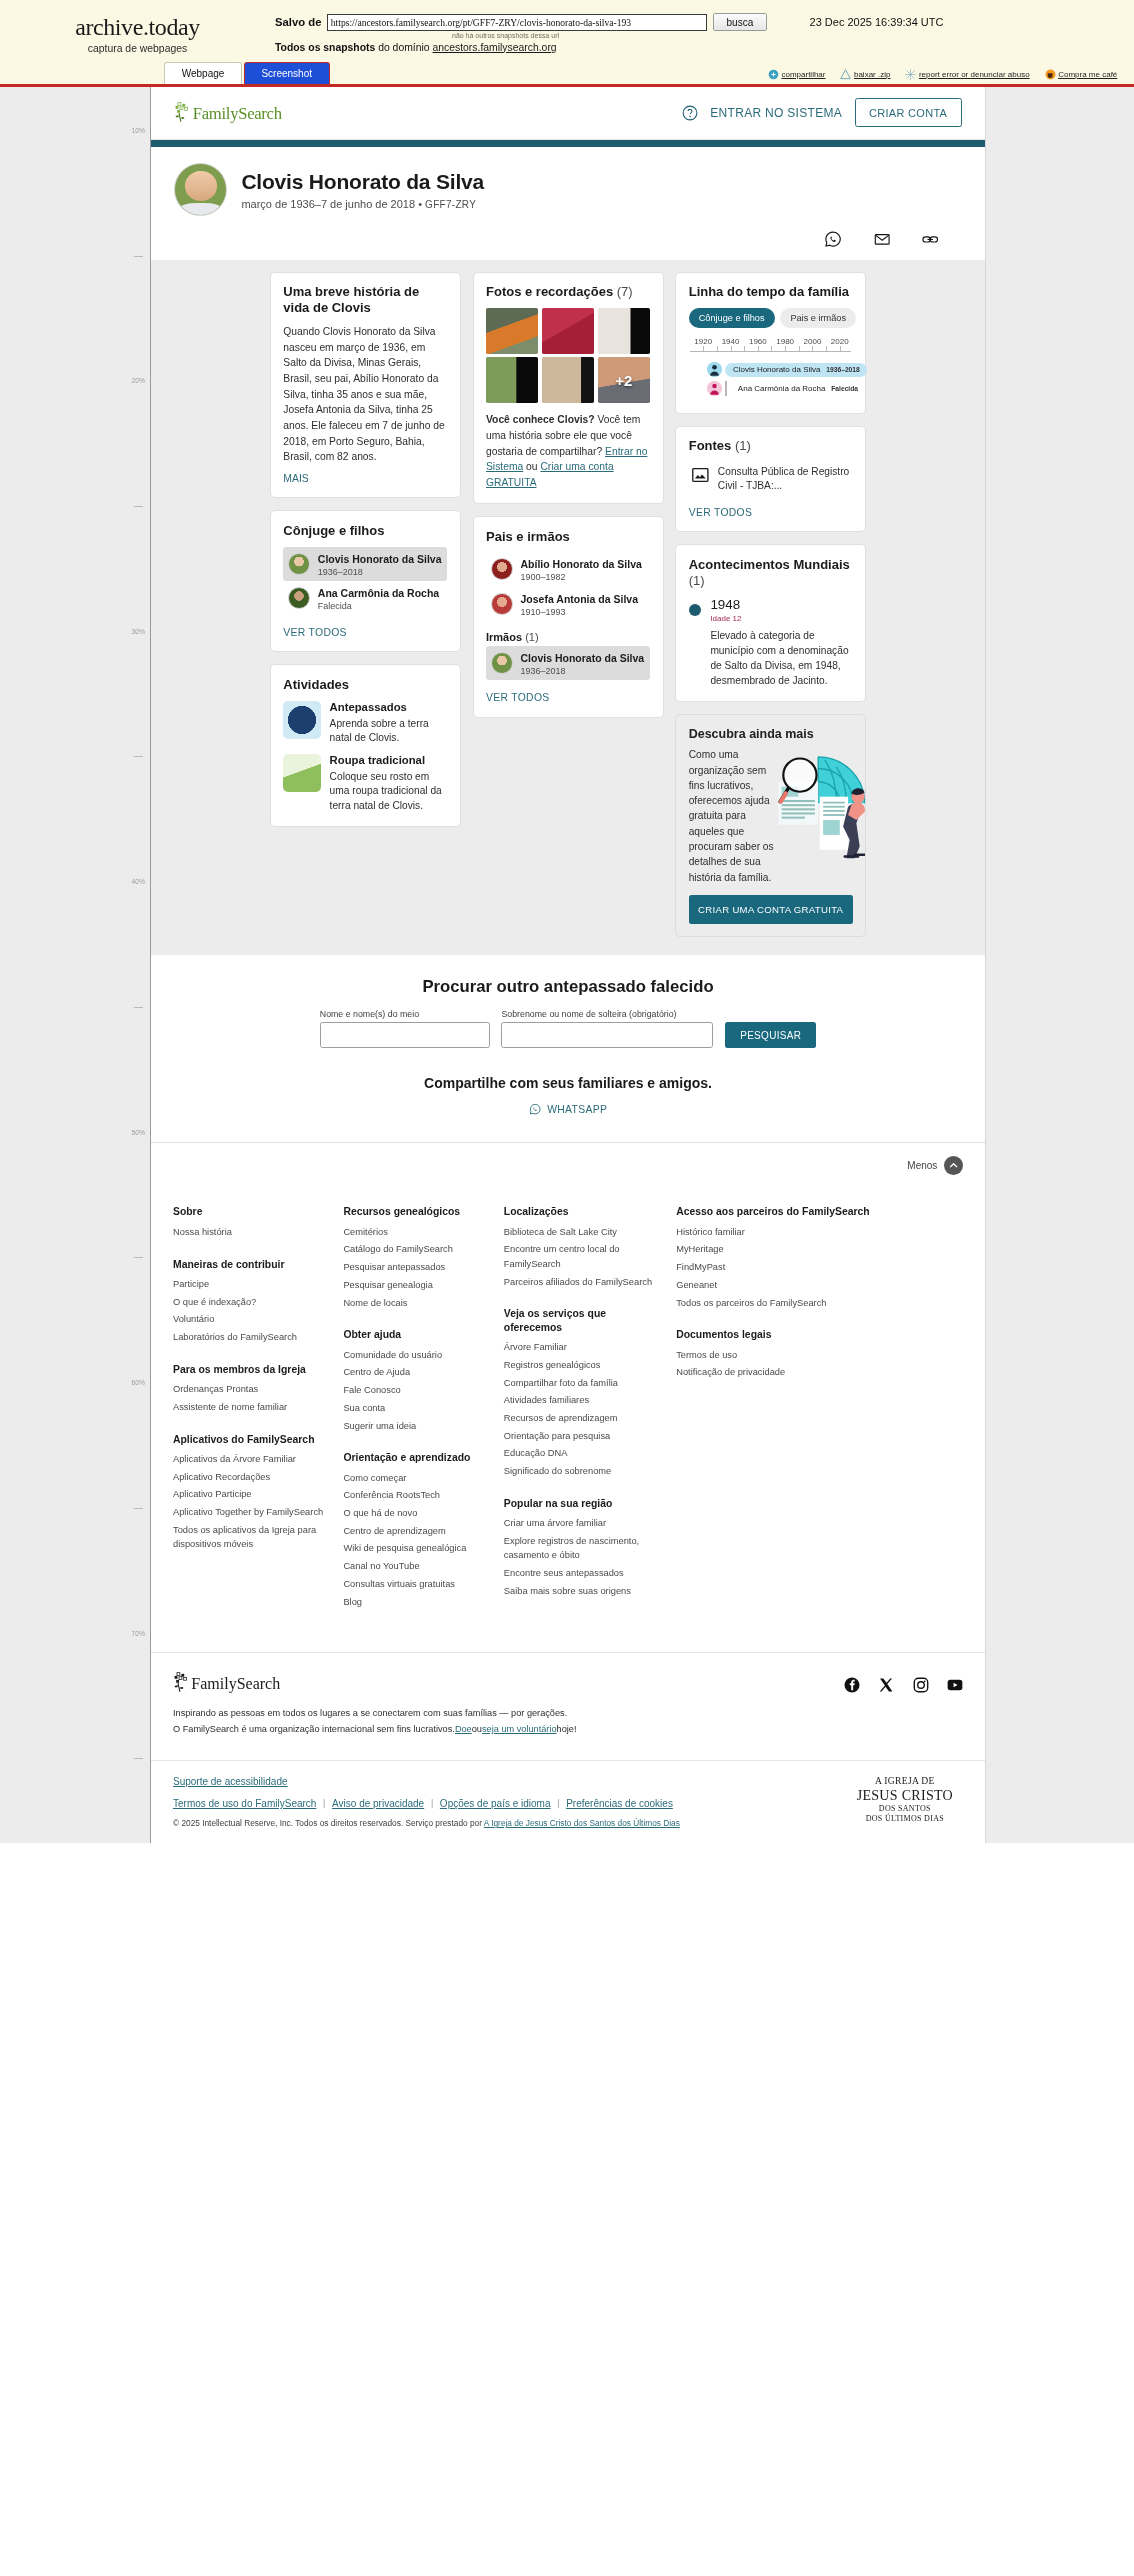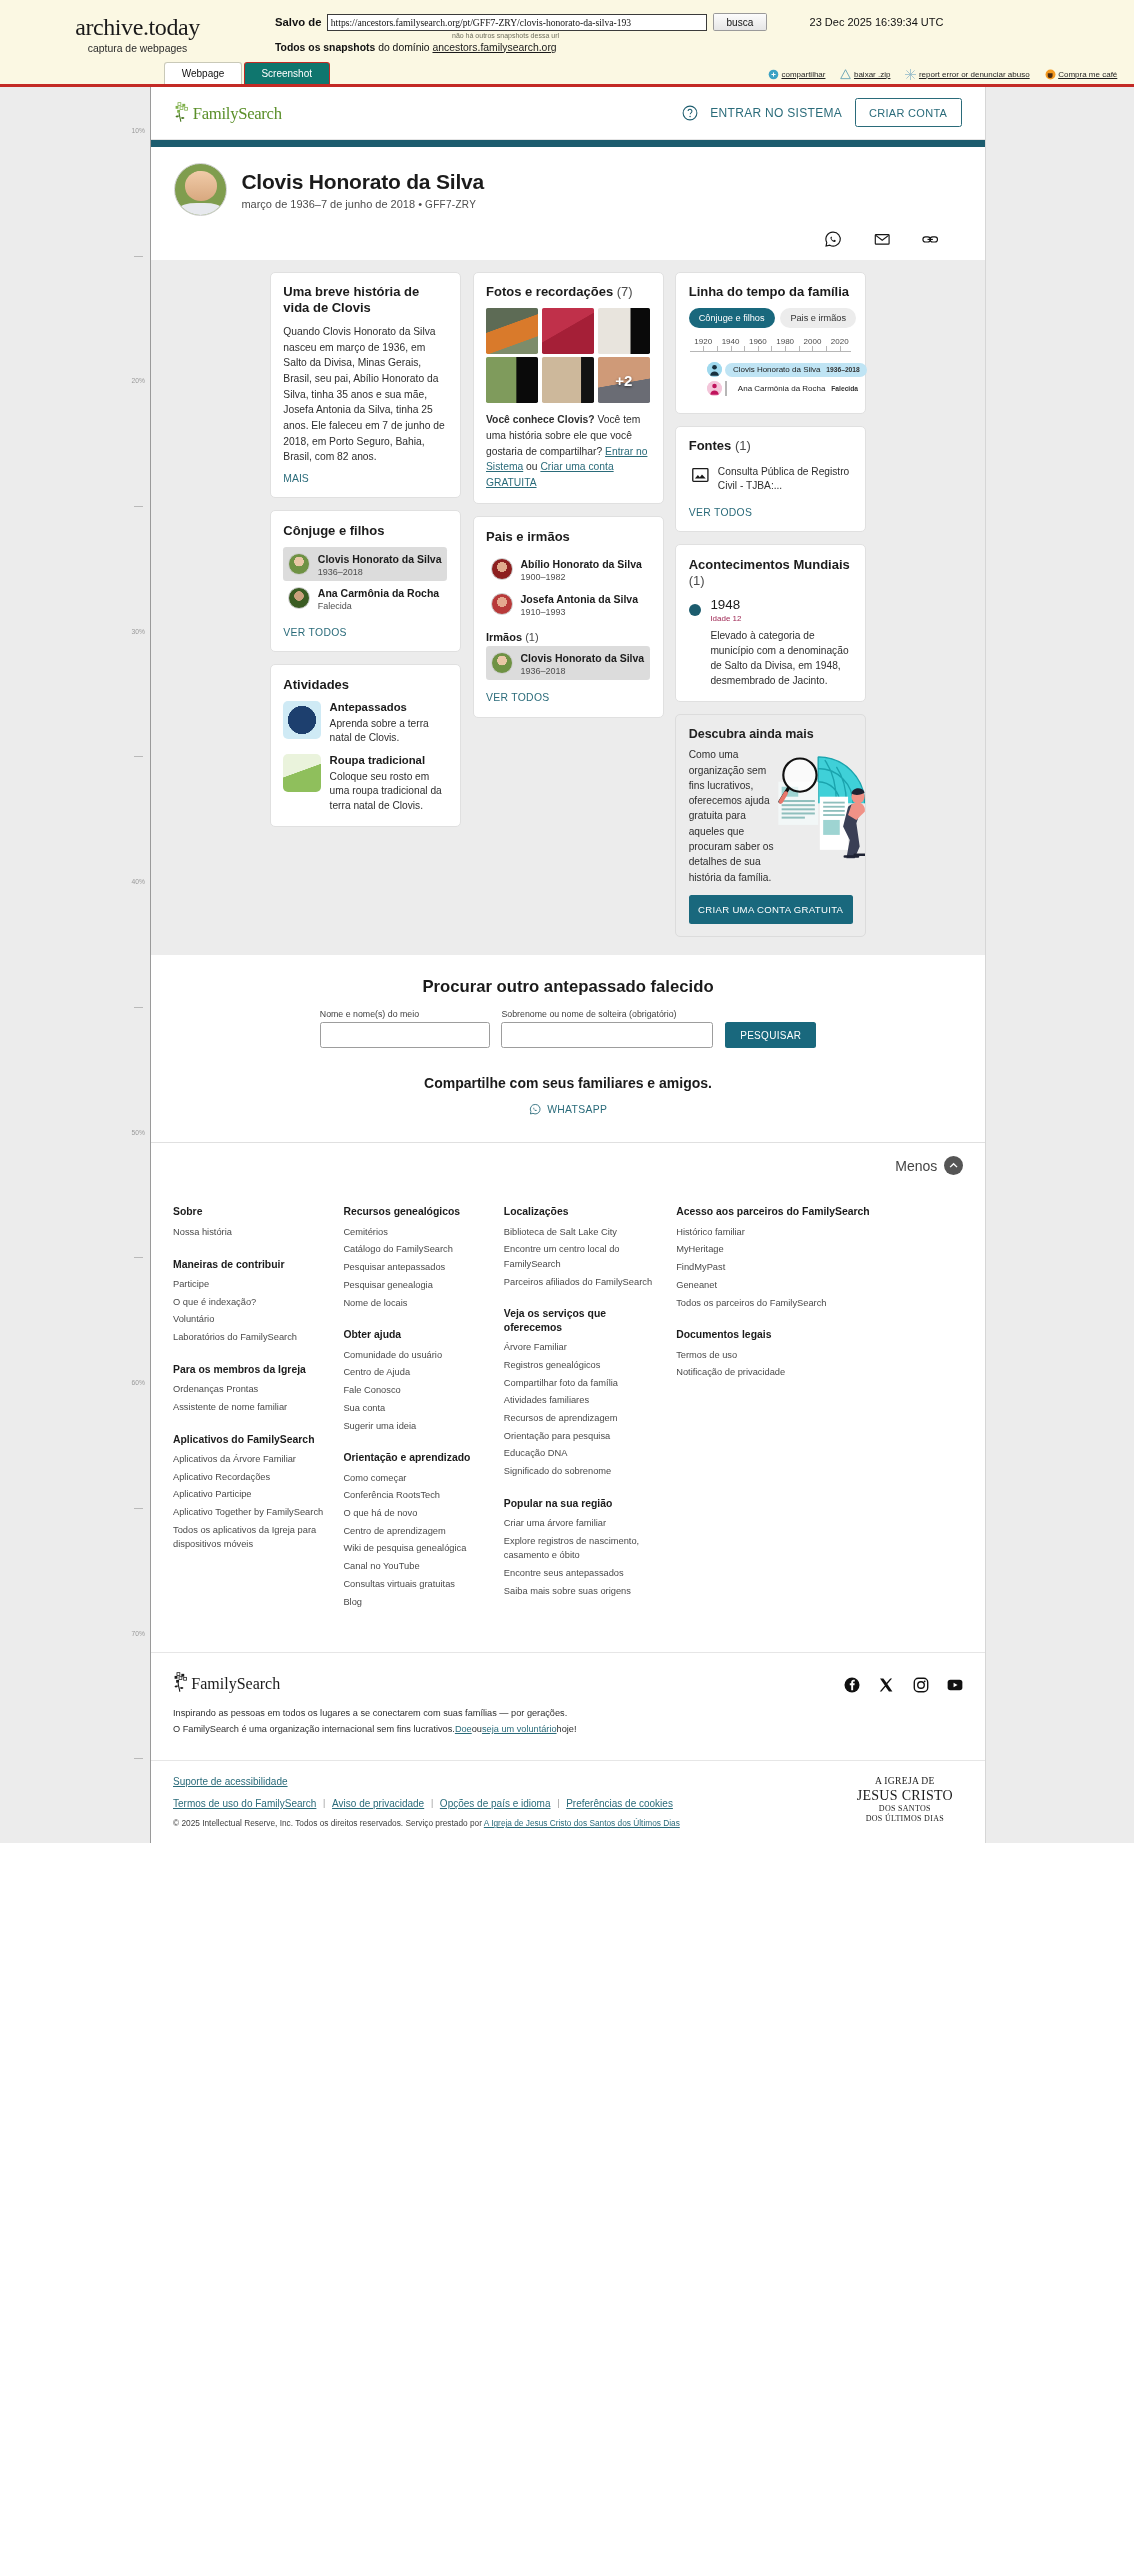--- a/index.html
+++ b/index.html
@@ -103,7 +103,7 @@
     margin-right: 1.7px;
   }
   .arc-tab.red {
-    background: #0f766e;
+    background: #1d4ed8;
     color: #fff;
     border-color: #c32a25;
   }

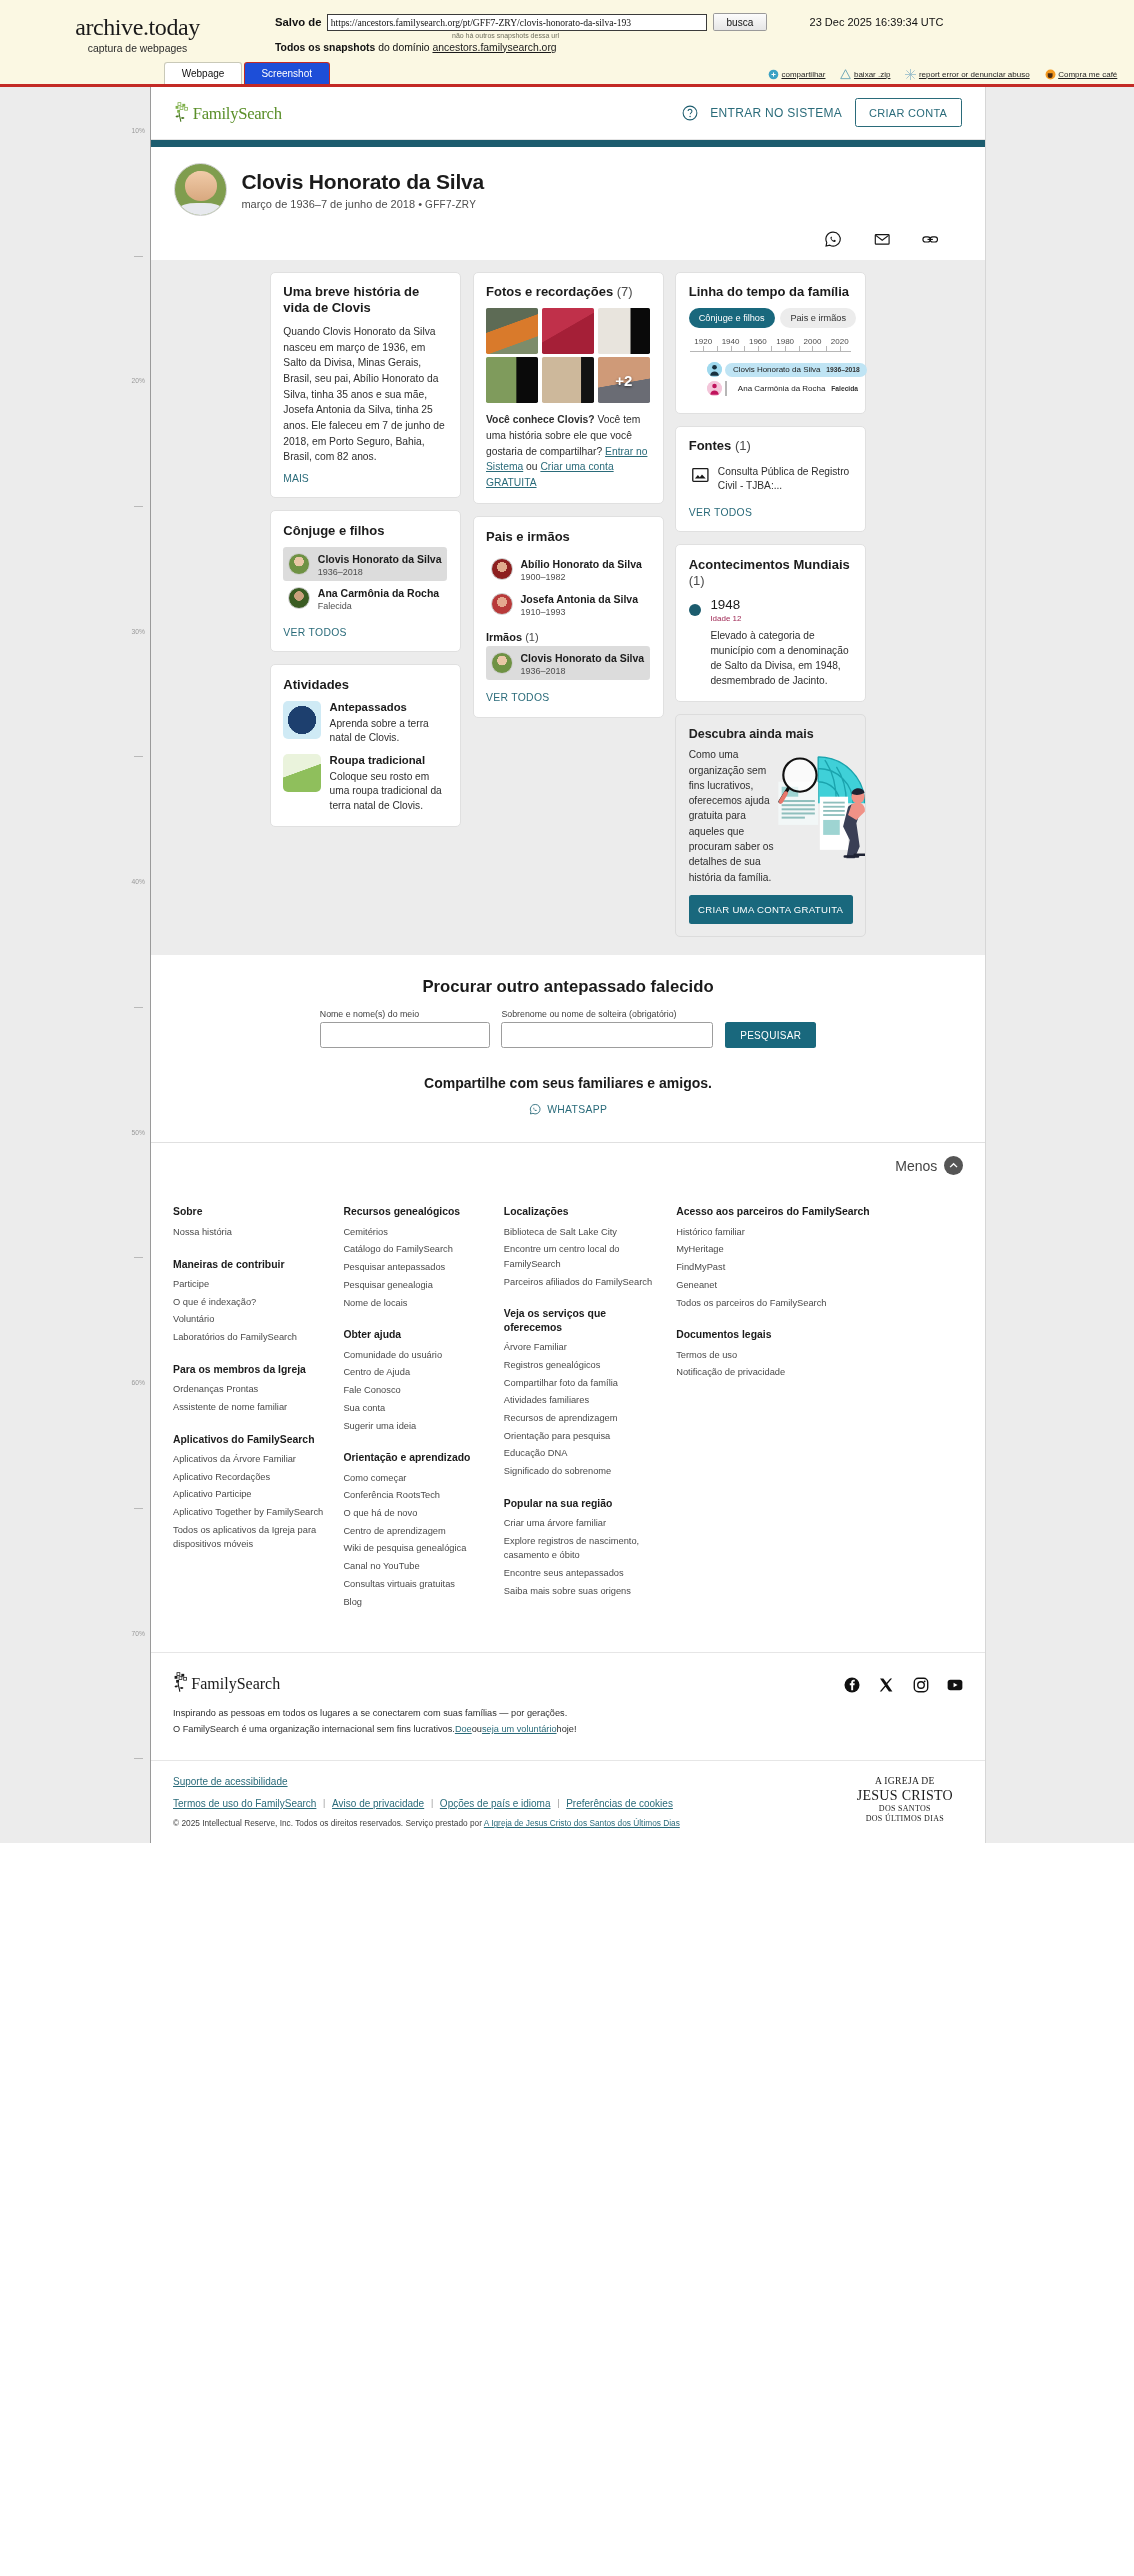--- a/index.html
+++ b/index.html
@@ -386,7 +386,7 @@
   
   .foot-wrap { border-top: 0.8px solid #e0e0e0; background: #fff; padding: 13.4px 0 0 0; }
   .menos-row { display: flex; justify-content: flex-end; align-items: center; gap: 6.7px; padding: 0 22px 13.4px 0; }
-  .menos-lbl { font-size: 14px; color: #444; }
+  .menos-lbl { font-size: 10px; color: #444; }
   .menos-btn {
     width: 19px; height: 19px; border-radius: 50%; background: #555;
     display: flex; align-items: center; justify-content: center; cursor: pointer;

